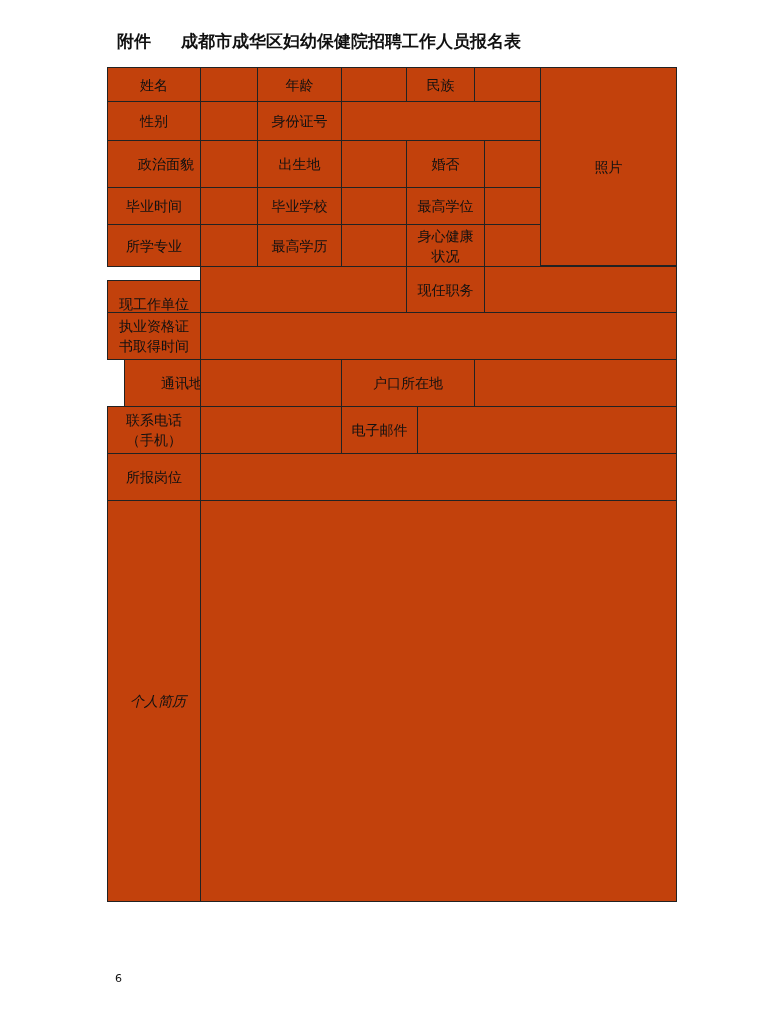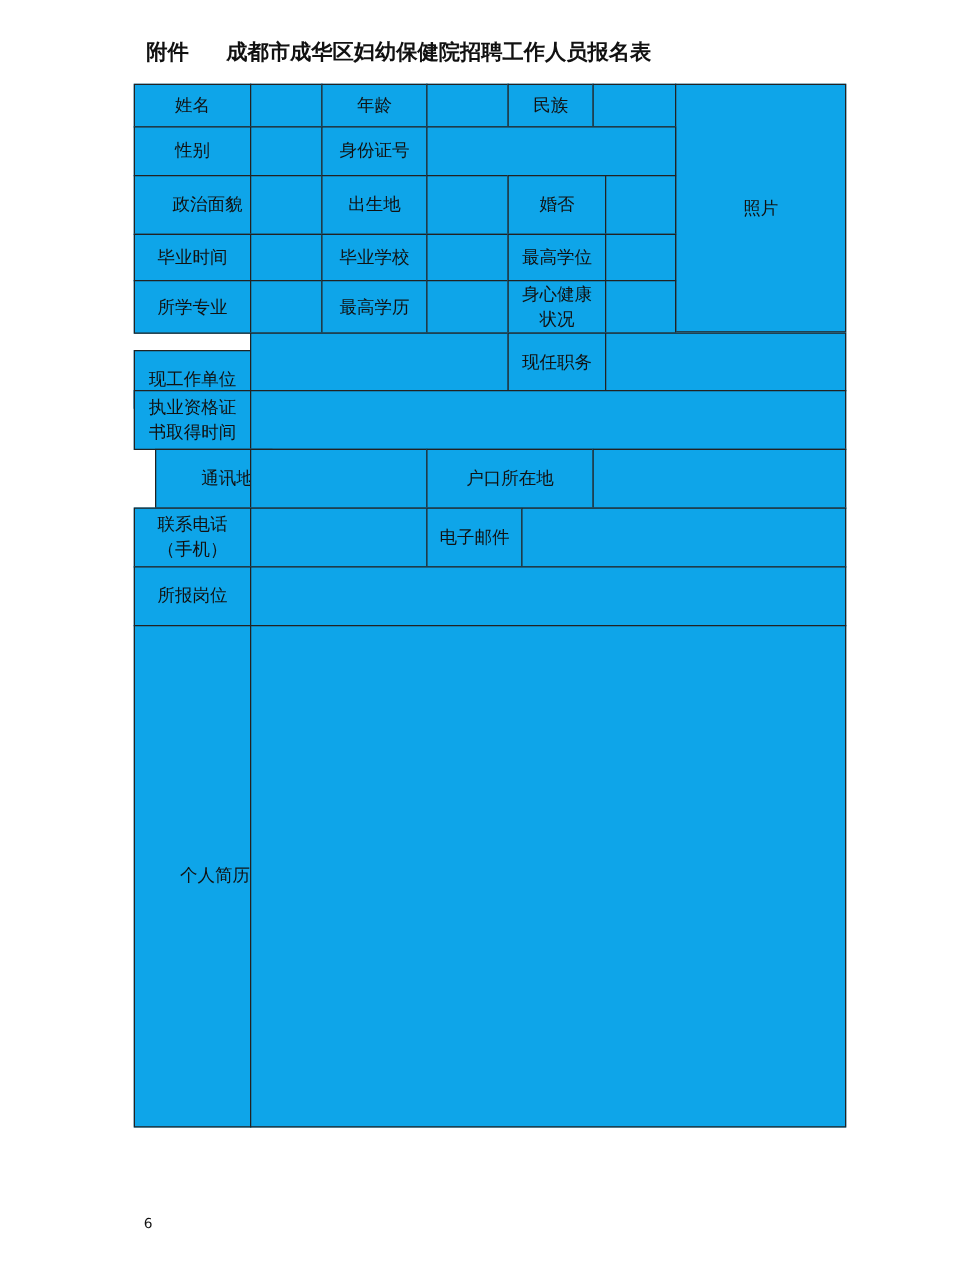--- a/index.html
+++ b/index.html
@@ -6,7 +6,7 @@
   body{width:784px;height:1014px;position:relative;font-family:"DejaVu Serif","Liberation Serif",serif;color:#111;overflow:hidden;}
   .title{position:absolute;top:30px;left:117px;font-size:17px;font-weight:bold;white-space:nowrap;letter-spacing:0px;}
   .title .att{margin-right:30px;font-family:"DejaVu Sans","Liberation Sans",sans-serif;}
-  .cell{position:absolute;box-sizing:border-box;border:1px solid #222;display:flex;align-items:center;justify-content:center;text-align:center;font-size:14px;line-height:20px;background:#0ea5e9;}
+  .cell{position:absolute;box-sizing:border-box;border:1px solid #222;display:flex;align-items:center;justify-content:center;text-align:center;font-size:14px;line-height:20px;background:#c2410c;}
   .cell.left{justify-content:flex-end;padding-left:8px;}
   .page{position:absolute;left:115px;top:972px;font-size:11px;font-family:"DejaVu Sans","Liberation Sans",sans-serif;}
 </style>

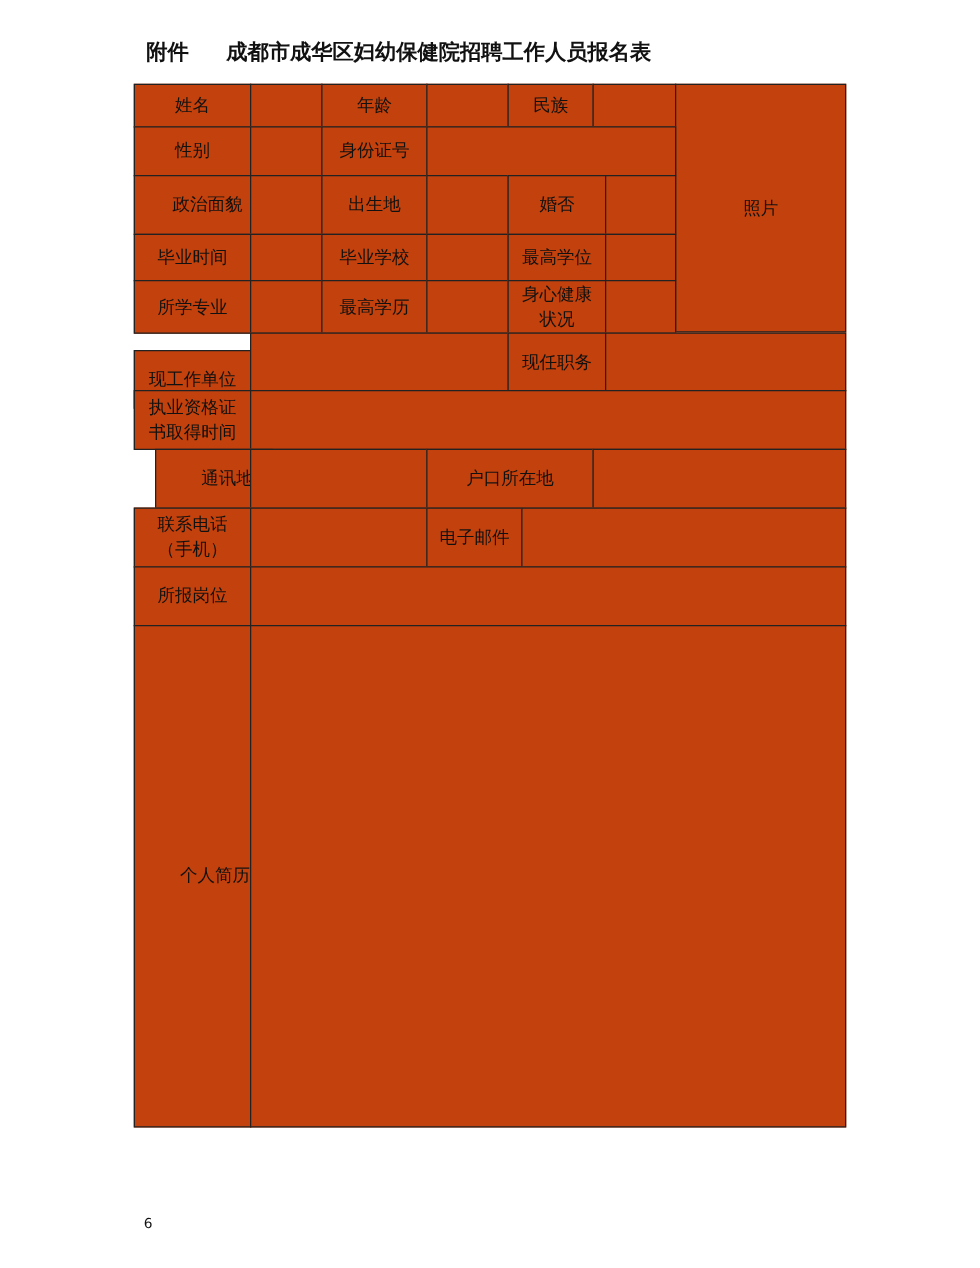--- a/index.html
+++ b/index.html
@@ -7,7 +7,7 @@
   .title{position:absolute;top:30px;left:117px;font-size:17px;font-weight:bold;white-space:nowrap;letter-spacing:0px;}
   .title .att{margin-right:30px;font-family:"DejaVu Sans","Liberation Sans",sans-serif;}
   .cell{position:absolute;box-sizing:border-box;border:1px solid #222;display:flex;align-items:center;justify-content:center;text-align:center;font-size:14px;line-height:20px;background:#c2410c;}
-  .cell.left{justify-content:flex-end;padding-left:8px;}
+  .cell.left{justify-content:center;padding-left:8px;font-style:italic;}
   .page{position:absolute;left:115px;top:972px;font-size:11px;font-family:"DejaVu Sans","Liberation Sans",sans-serif;}
 </style>
 </head>

